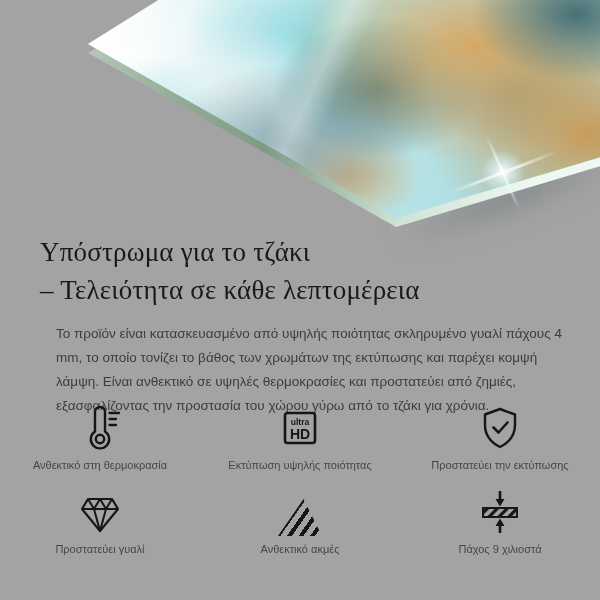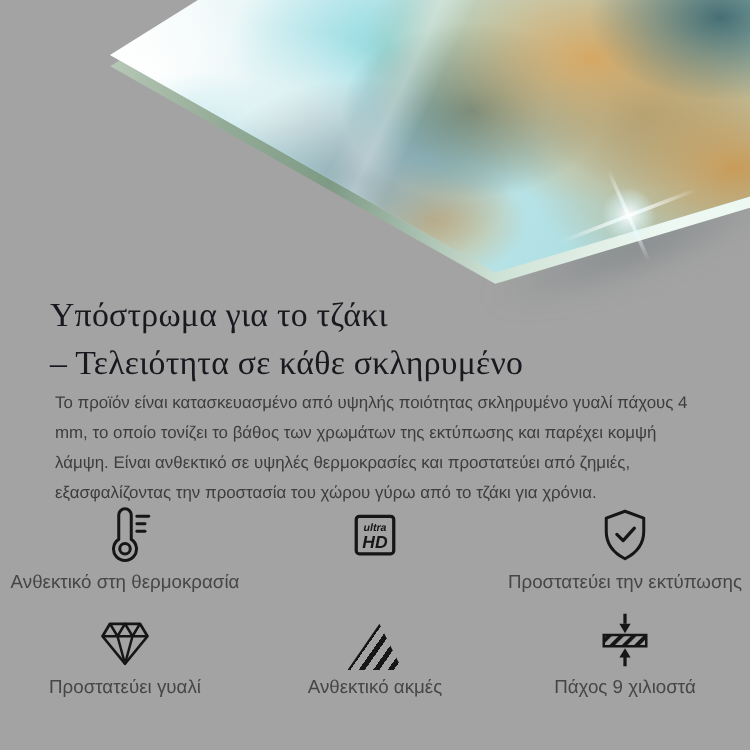--- a/index.html
+++ b/index.html
@@ -125,7 +125,7 @@
 
   <h1 class="title">
     <span>Υπόστρωμα για το τζάκι</span>
-    <span>– Τελειότητα σε κάθε σκληρυμένο</span>
+    <span>– Τελειότητα σε κάθε λεπτομέρεια</span>
   </h1>
 
   <p class="desc">Το προϊόν είναι κατασκευασμένο από υψηλής ποιότητας σκληρυμένο γυαλί πάχους 4 mm, το οποίο τονίζει το βάθος των χρωμάτων της εκτύπωσης και παρέχει κομψή λάμψη. Είναι ανθεκτικό σε υψηλές θερμοκρασίες και προστατεύει από ζημιές, εξασφαλίζοντας την προστασία του χώρου γύρω από το τζάκι για χρόνια.</p>

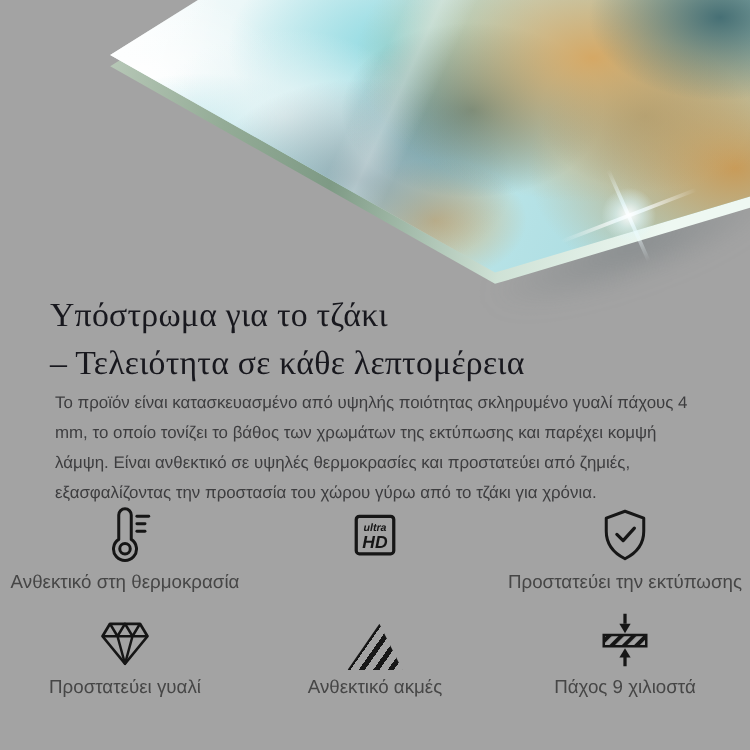--- a/index.html
+++ b/index.html
@@ -85,7 +85,7 @@
   .title span { display:block; }
 
   .desc {
-    position:absolute; left:40px; top:306px; width:524px; margin:4px;
+    position:absolute; left:40px; top:306px; width:524px; margin:16px;
     font-size:13.5px; line-height:24px; color:#3d3d3f;
   }
 

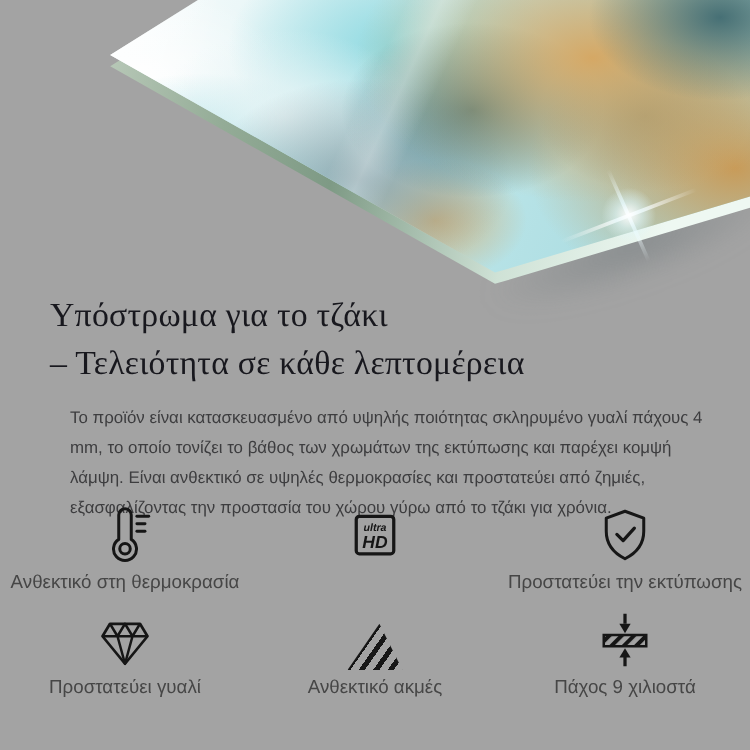--- a/index.html
+++ b/index.html
@@ -95,7 +95,7 @@
     display:grid; grid-template-columns:1fr 1fr 1fr; row-gap:14px;
   }
   .feature { display:flex; flex-direction:column; align-items:center; }
-  .icon-box { height:50px; display:flex; align-items:flex-end; justify-content:flex-end;font-style:italic; }
+  .icon-box { height:50px; display:flex; align-items:flex-end; justify-content:flex-end; }
   .feature-label { margin-top:7px; font-size:15px; line-height:13px; color:#464646; }
 
   .icon-svg { display:block; }

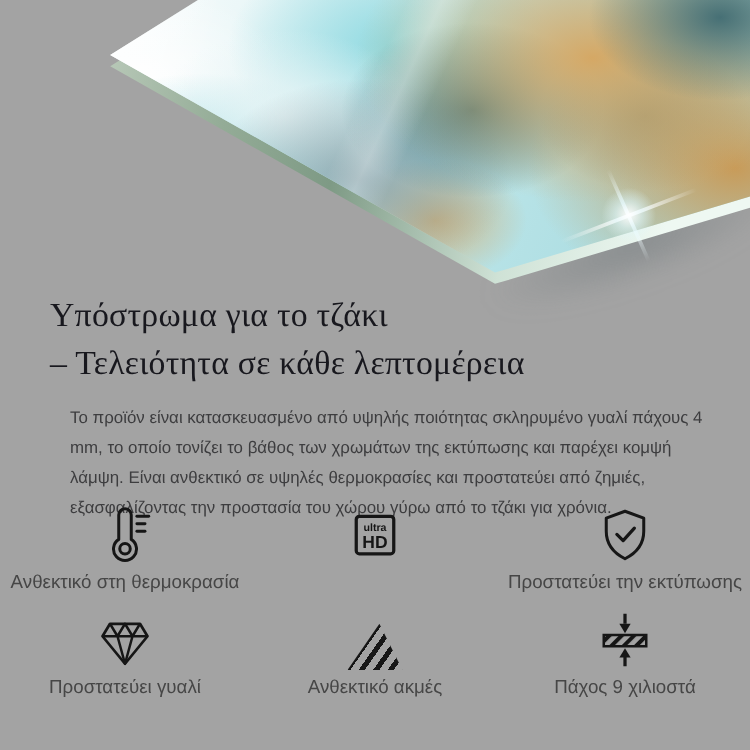--- a/index.html
+++ b/index.html
@@ -96,7 +96,7 @@
   }
   .feature { display:flex; flex-direction:column; align-items:center; }
   .icon-box { height:50px; display:flex; align-items:flex-end; justify-content:flex-end; }
-  .feature-label { margin-top:7px; font-size:15px; line-height:13px; color:#464646; }
+  .feature-label { margin-top:7px; font-size:11px; line-height:13px; color:#464646; }
 
   .icon-svg { display:block; }
   .edges-shape {

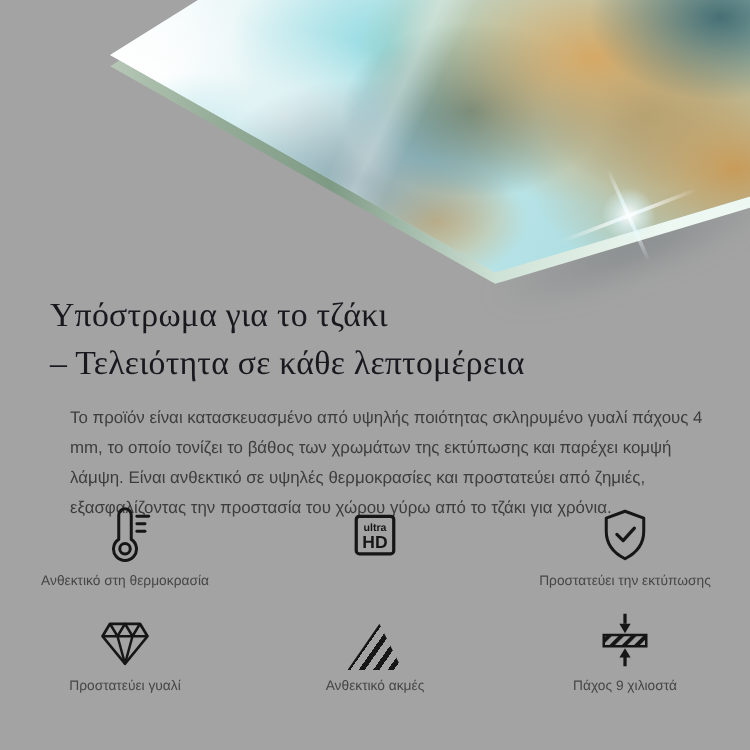--- a/index.html
+++ b/index.html
@@ -153,6 +153,7 @@
           <text x="24" y="34.5" text-anchor="middle" font-family="Liberation Sans, sans-serif" font-size="14" font-weight="bold" fill="#161616">HD</text>
         </svg>
       </div>
+      <div class="feature-label">Εκτύπωση υψηλής ποιότητας</div>
     </div>
 
     <div class="feature">

